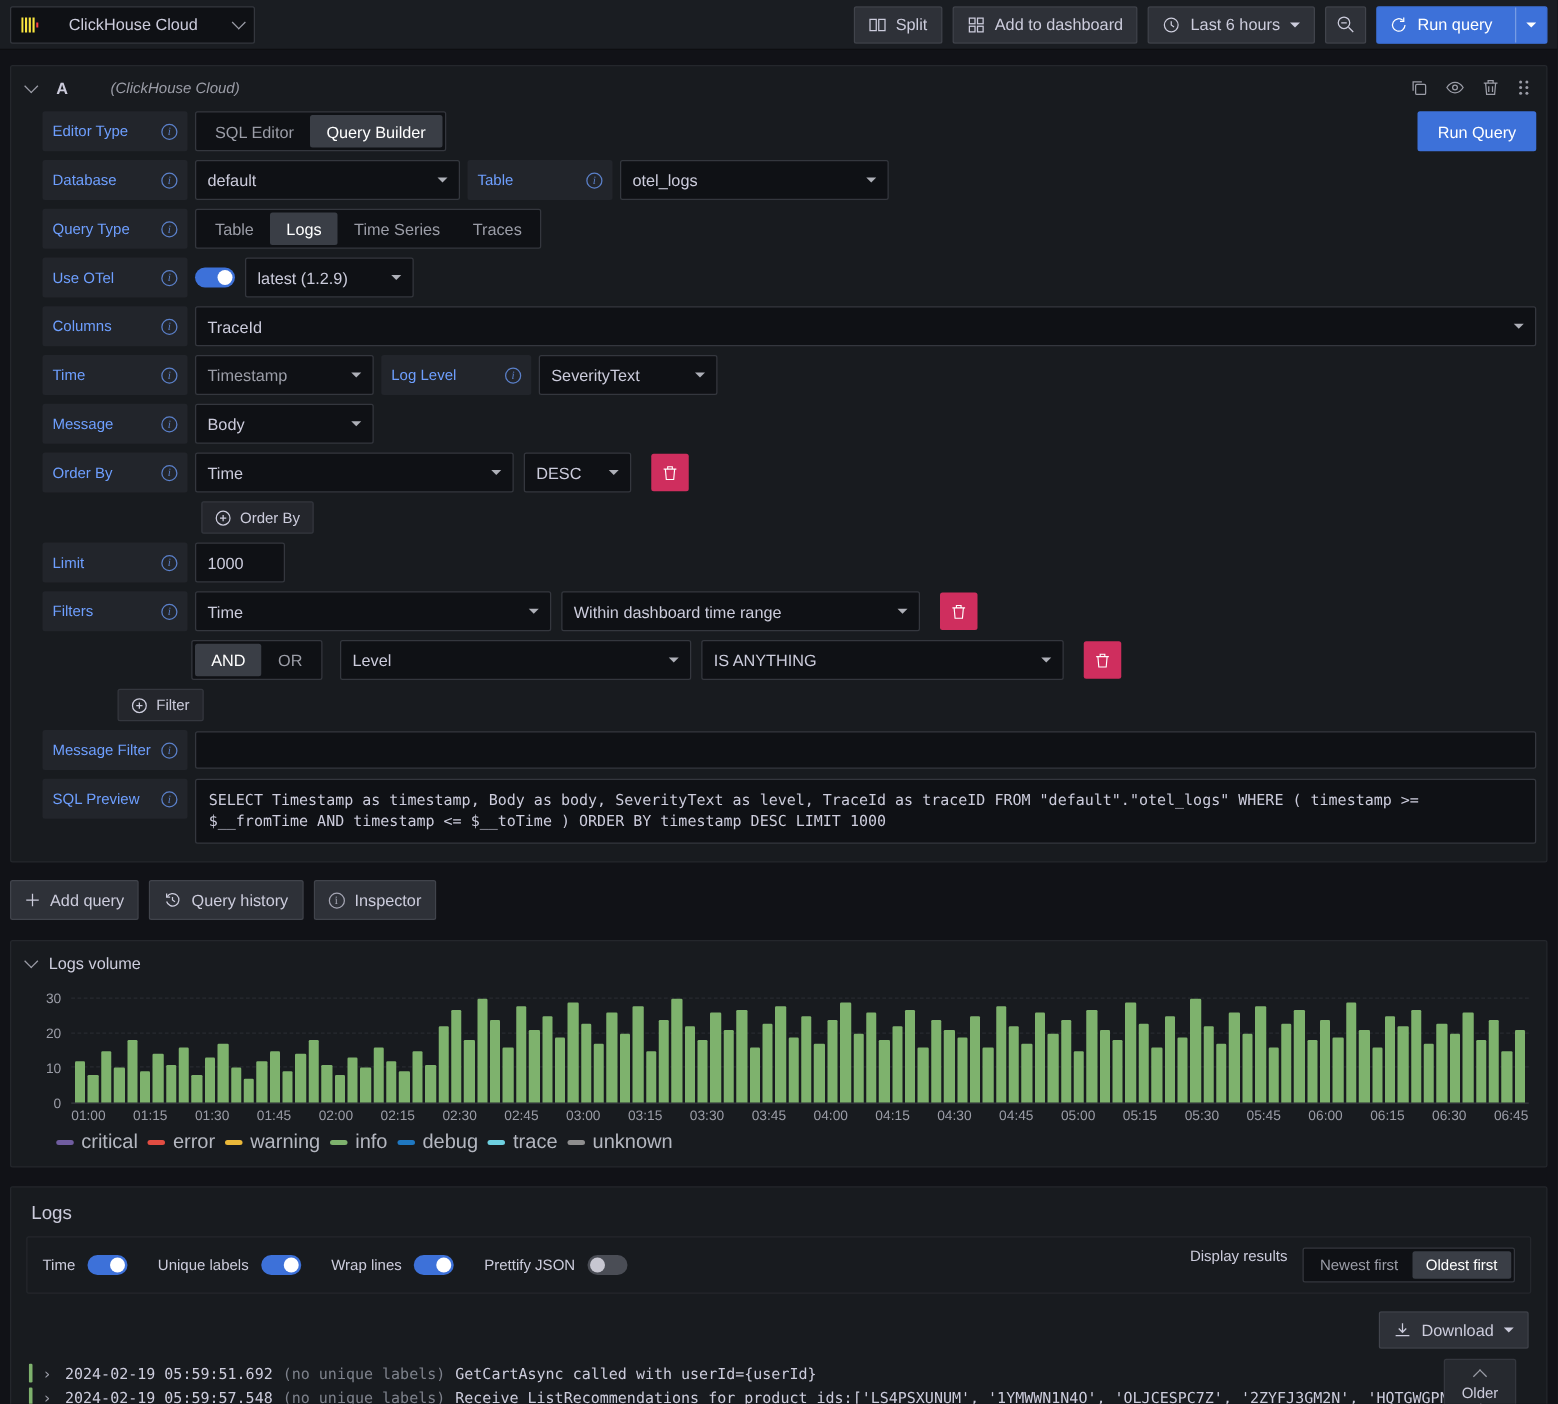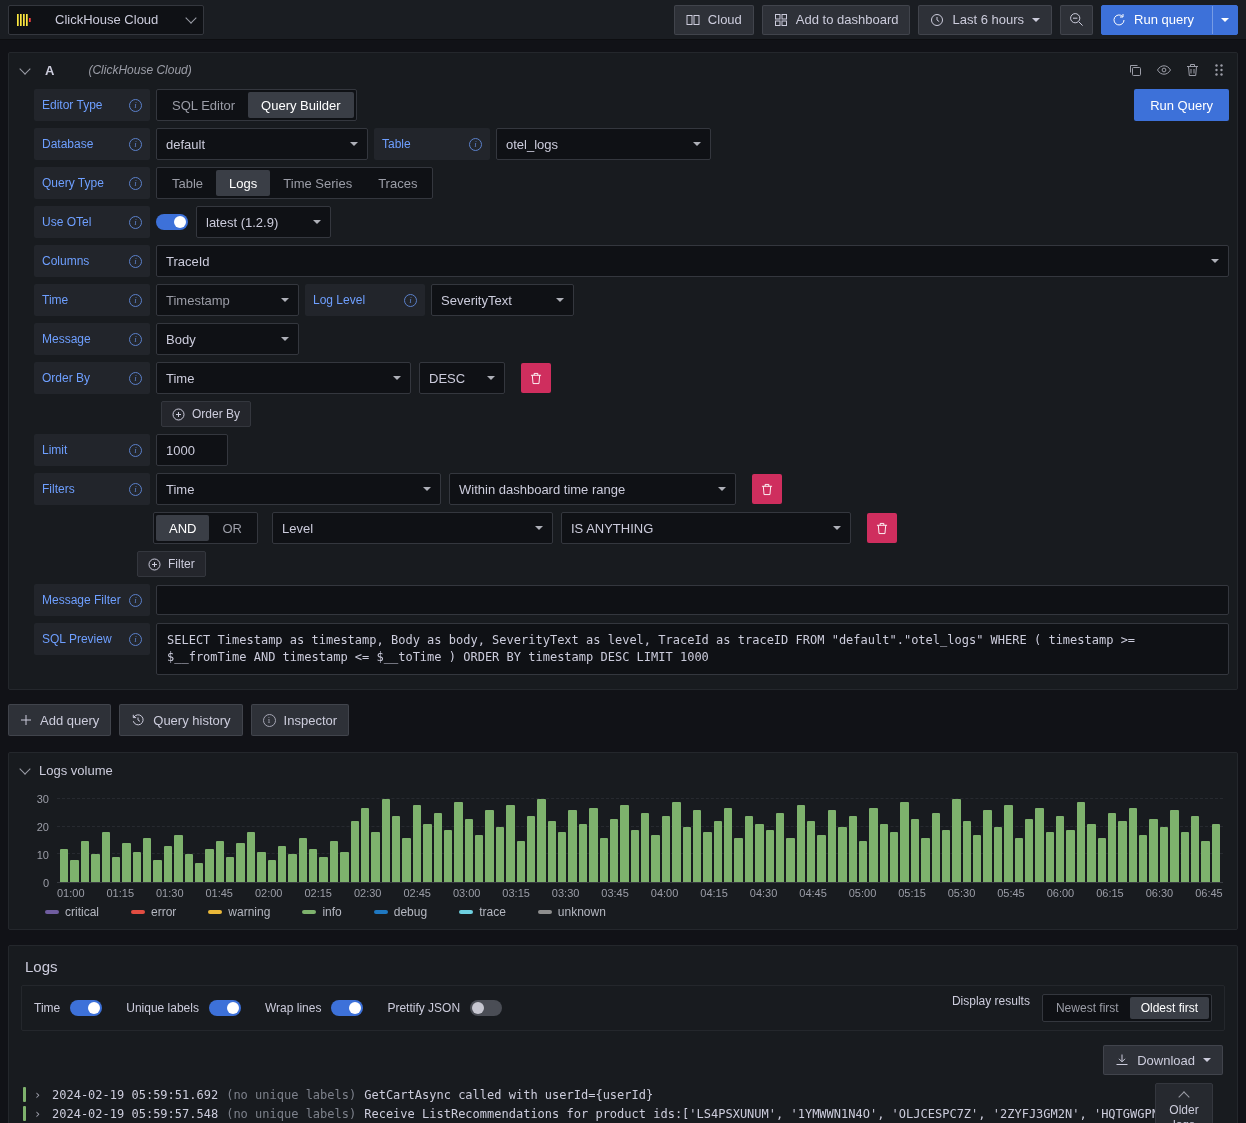--- a/index.html
+++ b/index.html
@@ -131,7 +131,7 @@
         <rect x="1" y="2.5" width="5" height="9"></rect>
           <rect x="8" y="2.5" width="5" height="9"></rect>
       </svg>
-      <span>Cloud</span>
+      <span>Split</span>
     </button>
     <button class="btn">
       <svg width="14" height="14" viewBox="0 0 14 14" fill="none" stroke="currentColor">

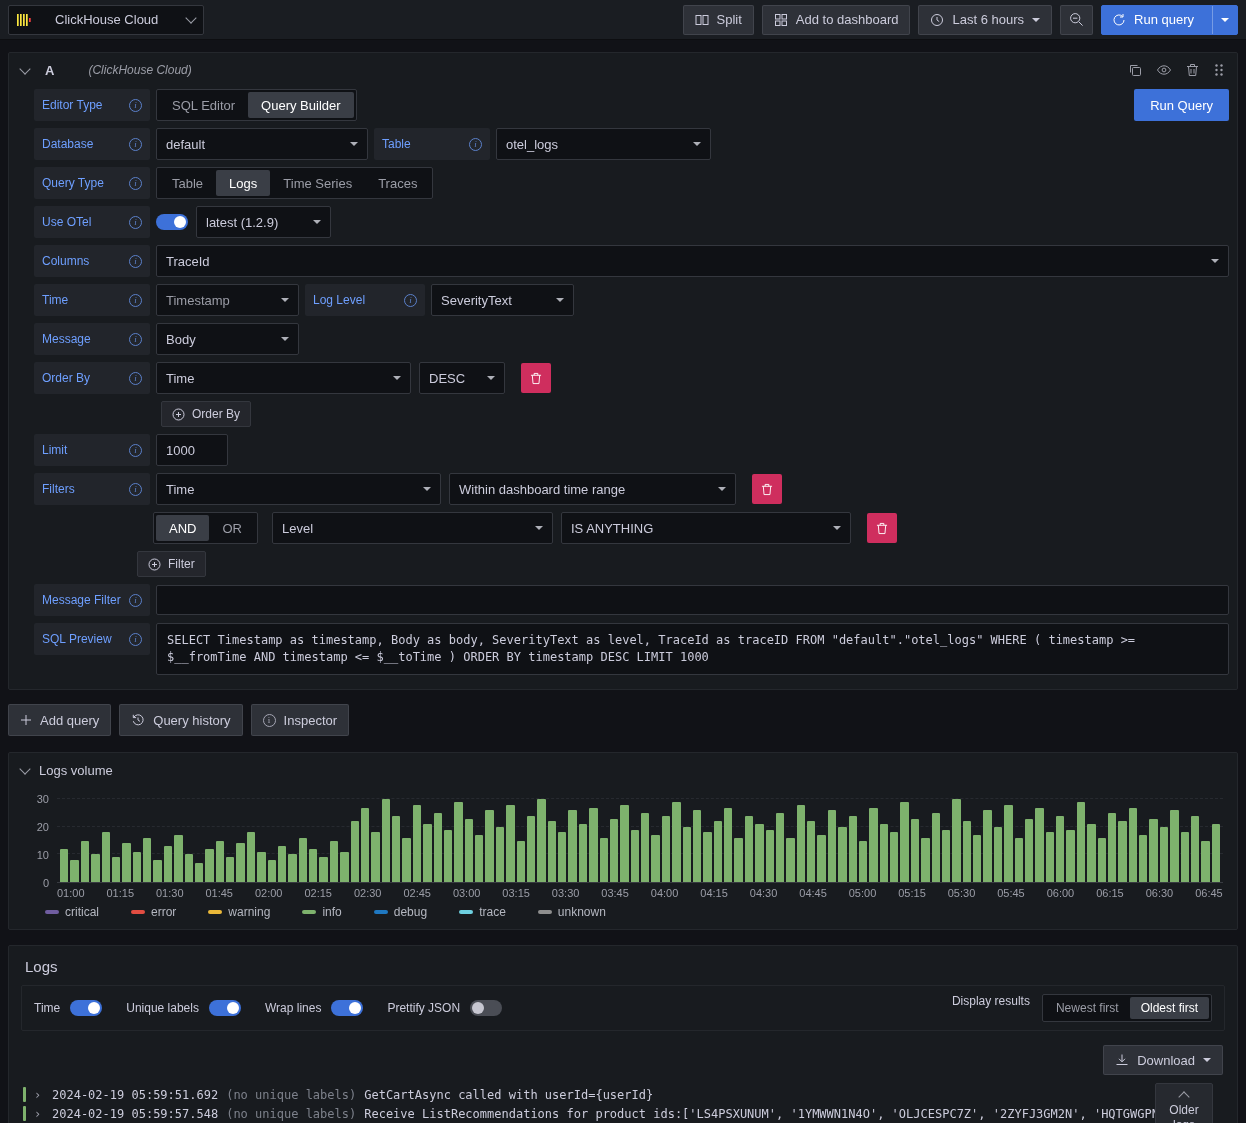--- a/index.html
+++ b/index.html
@@ -391,7 +391,7 @@
           </svg>
       </button>
     </div>
-    <div class="frow" style="margin-left:103px">
+    <div class="frow" style="margin-left:60px">
       <button class="mini-btn">
         <svg width="13" height="13" viewBox="0 0 13 13" fill="none" stroke="currentColor">
             <circle cx="6.5" cy="6.5" r="5.5"></circle>

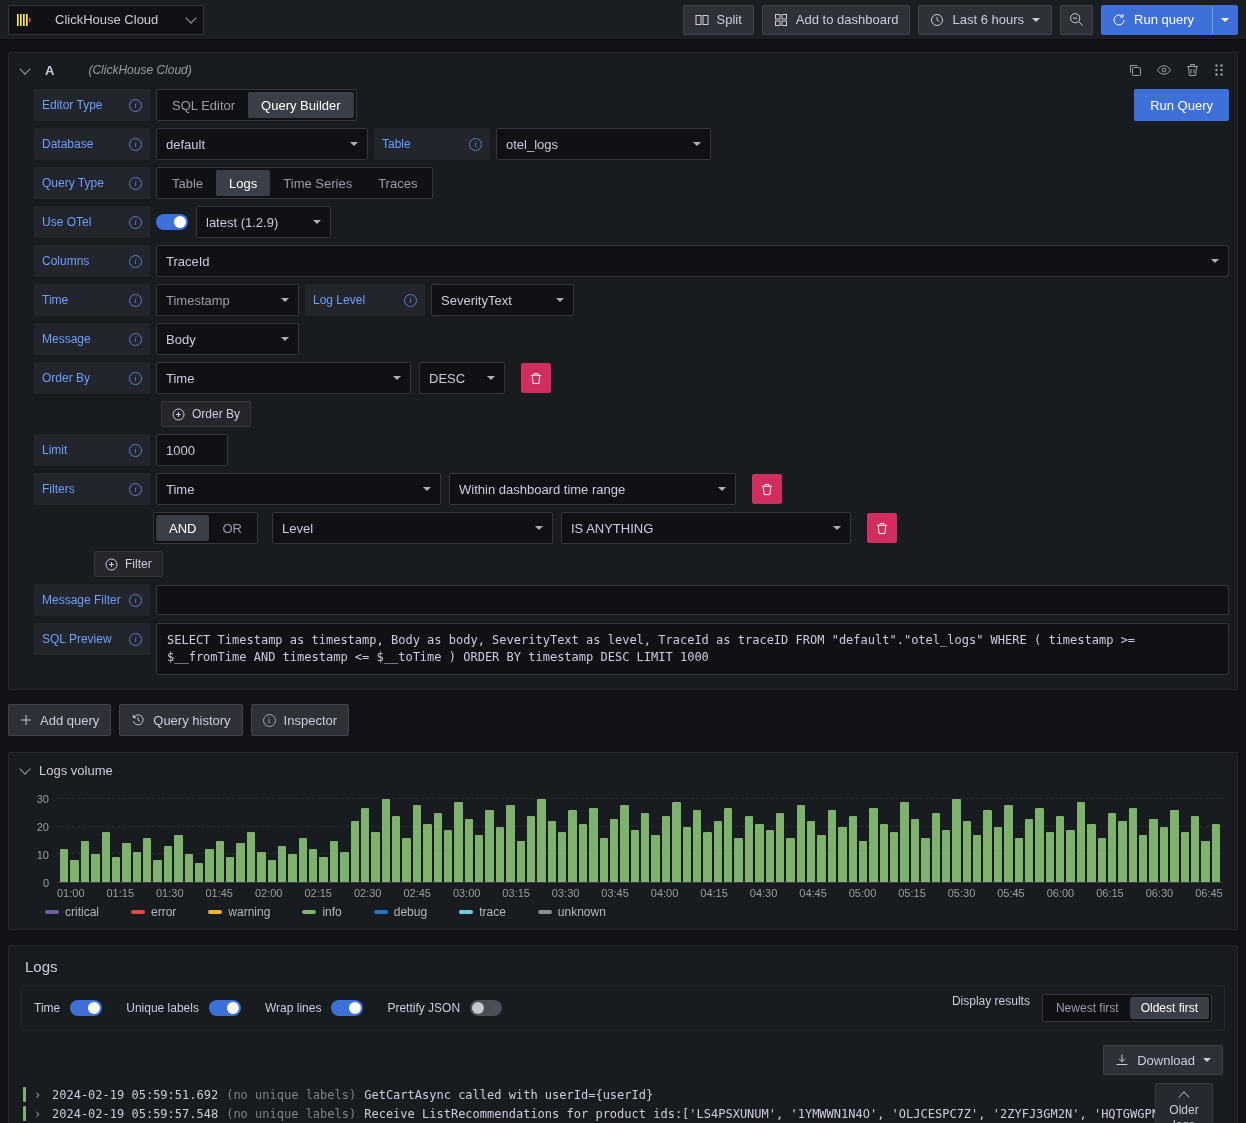--- a/index.html
+++ b/index.html
@@ -81,7 +81,7 @@
   .bars{position:absolute;inset:0;display:flex;align-items:flex-end;gap:2px;padding:0 3px}
   .bars .bar{flex:1;border-radius:1px 1px 0 0}
   .x-axis{display:flex;justify-content:space-between;margin:4px 0 6px 34px;font-size:11px;color:var(--dim)}
-  .legend{display:flex;align-items:center;gap:32px;margin-left:22px;font-size:12px;color:#b4b7c0}
+  .legend{display:flex;align-items:center;gap:8px;margin-left:22px;font-size:16px;color:#b4b7c0}
   .legend .litem{display:flex;align-items:center;gap:6px;cursor:pointer}
   .legend .swatch{width:14px;height:4px;border-radius:2px}
 

